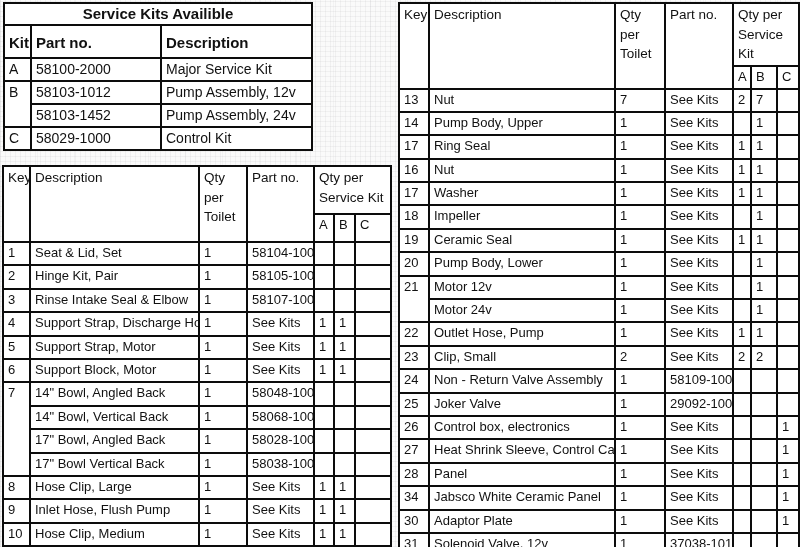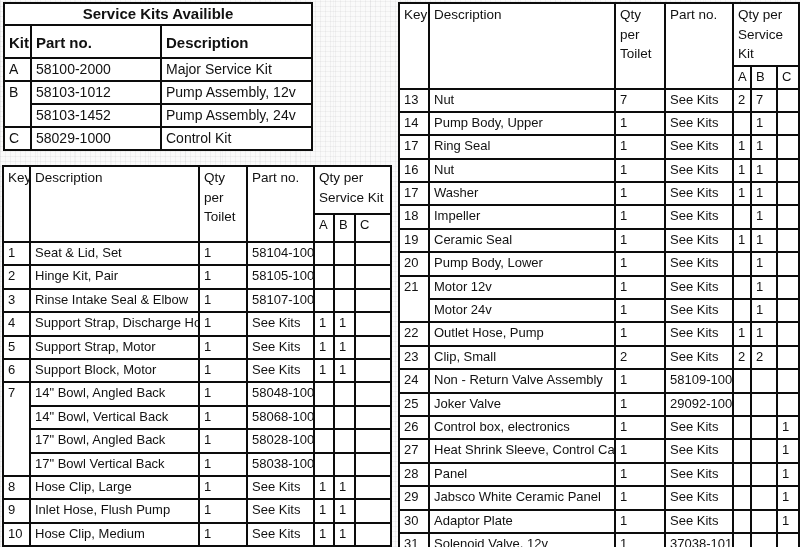--- a/index.html
+++ b/index.html
@@ -414,7 +414,7 @@
           <td>1</td>
         </tr>
         <tr>
-          <td>29</td>
+          <td>34</td>
           <td>Jabsco White Ceramic Panel</td>
           <td>1</td>
           <td>See Kits</td>

